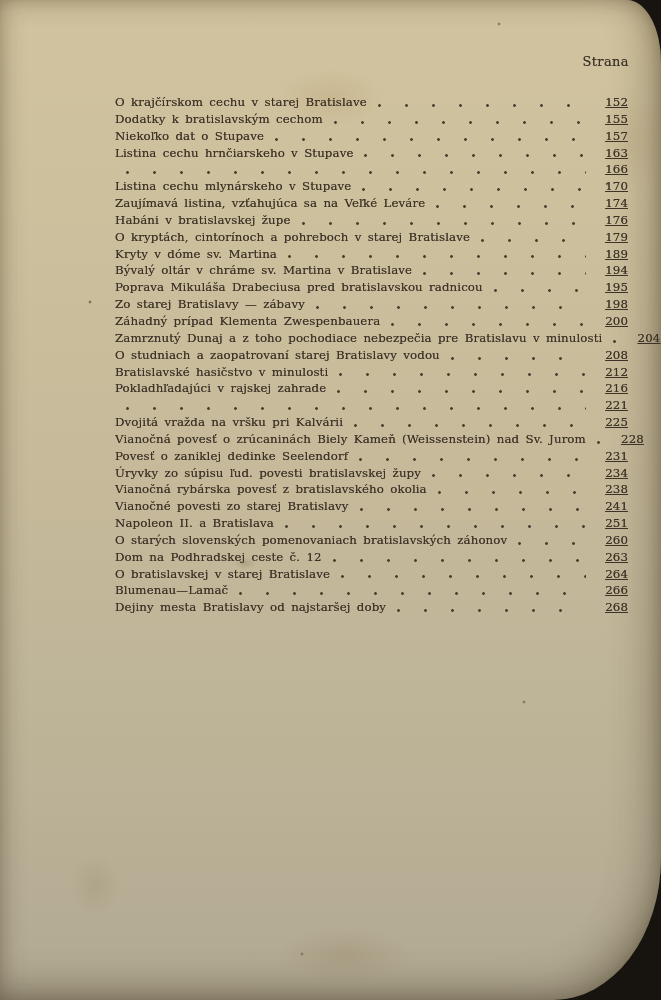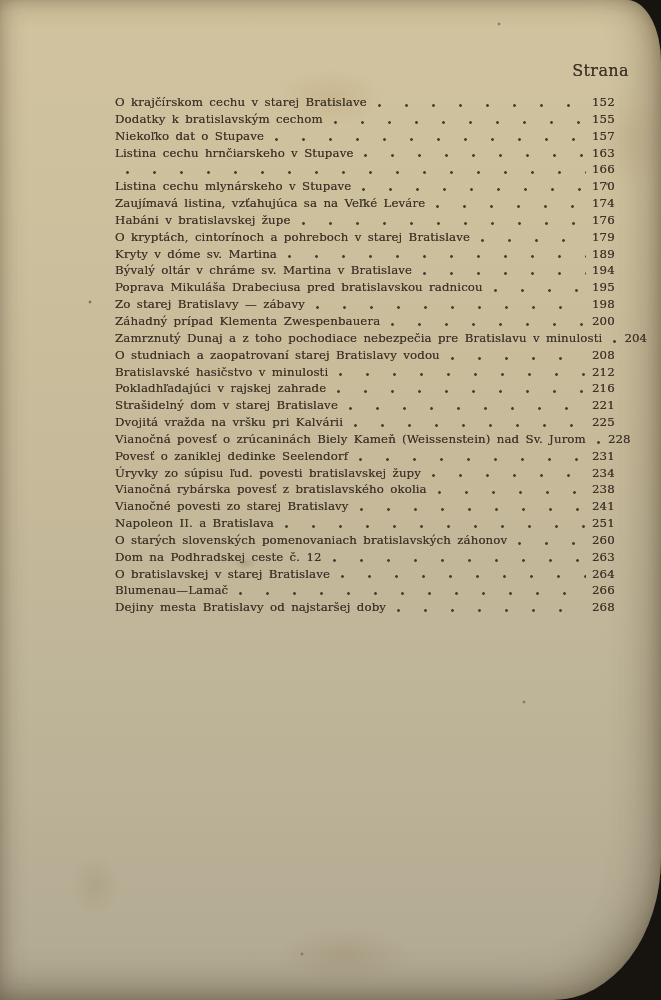--- a/index.html
+++ b/index.html
@@ -43,8 +43,8 @@
       inset 0 -14px 24px -12px rgba(70,58,42,0.22);
   }
   .strana{
-    position:absolute;top:61px;right:32px;
-    font-size:16px;color:#3c3227;
+    position:absolute;top:54px;right:32px;
+    font-size:13px;color:#3c3227;
     letter-spacing:0.4px;
     text-shadow:0 0 0.5px rgba(60,50,39,0.7);
   }

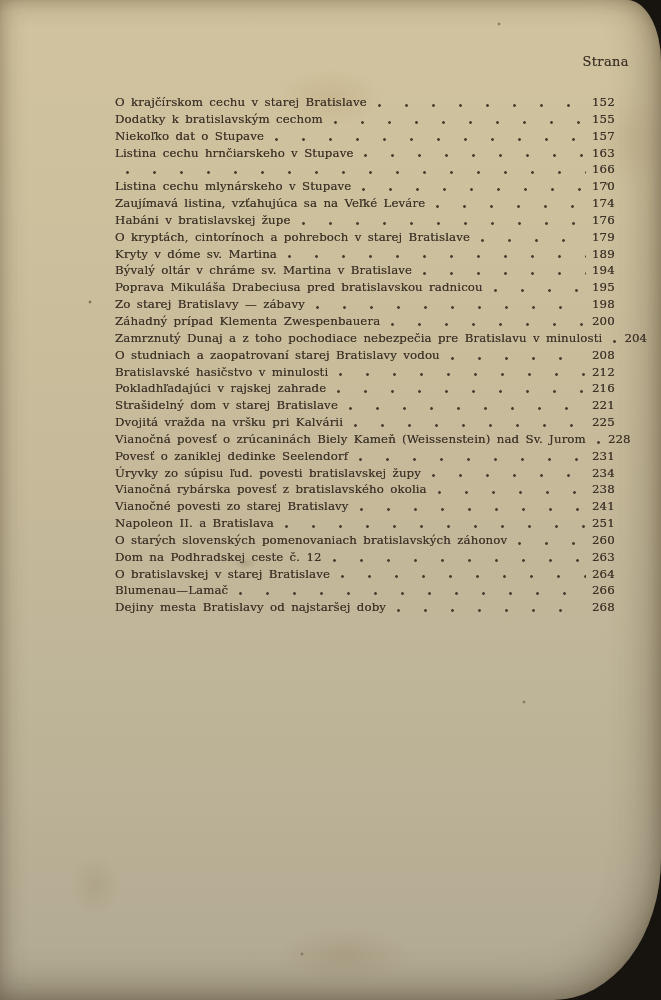--- a/index.html
+++ b/index.html
@@ -62,7 +62,7 @@
     background-image:radial-gradient(circle at 2.5px 2.5px, rgba(62,51,38,0.9) 1.05px, rgba(62,51,38,0) 1.7px);
     background-size:27px 5px;background-repeat:repeat-x;
   }
-  .row .num{flex:0 0 36px;text-align:left;line-height:16.85px;}
+  .row .num{flex:0 0 36px;text-align:right;line-height:16.85px;text-decoration:underline;}
 </style>
 </head>
 <body>

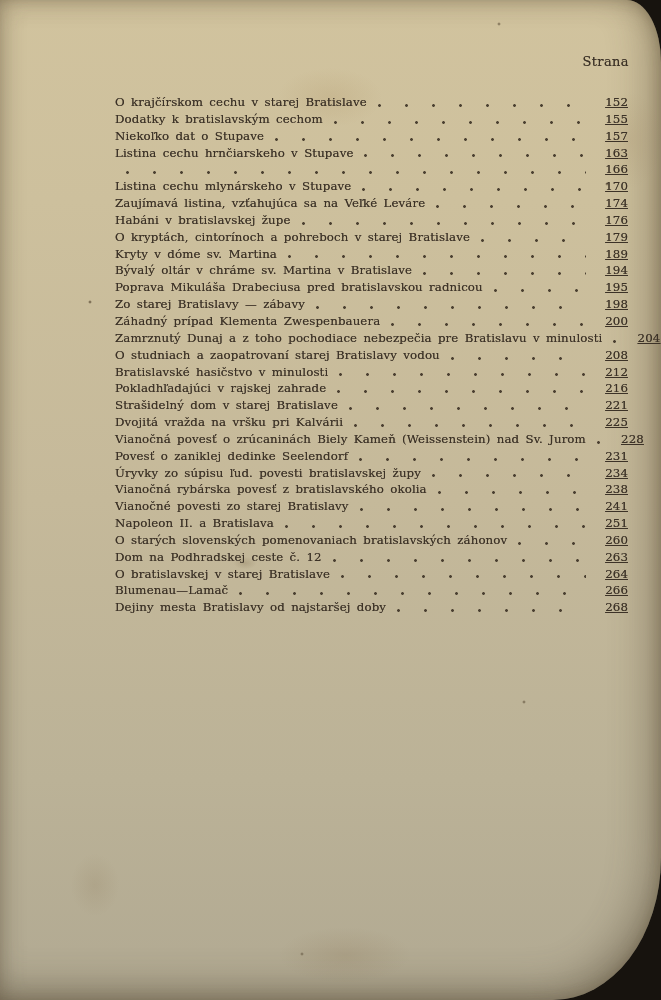--- a/index.html
+++ b/index.html
@@ -160,7 +160,6 @@
         <span class="num">216</span>
       </div>
       <div class="row">
-        <span class="title">Strašidelný dom v starej Bratislave</span>
         <span class="leader"></span>
         <span class="num">221</span>
       </div>

